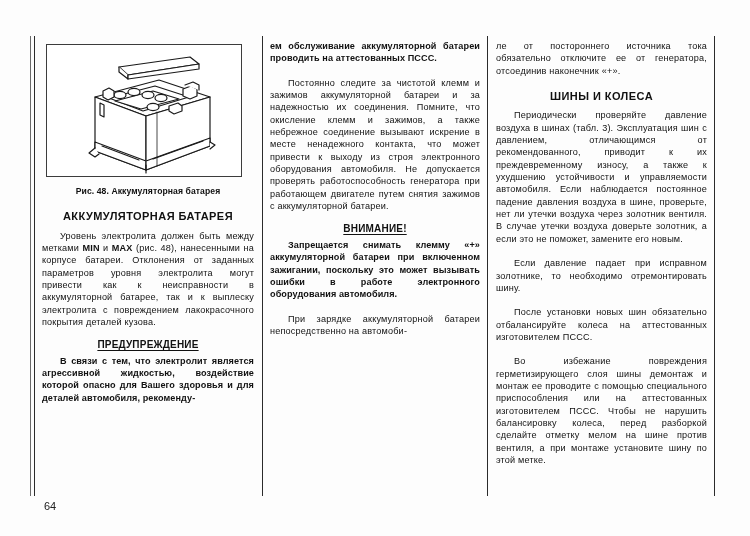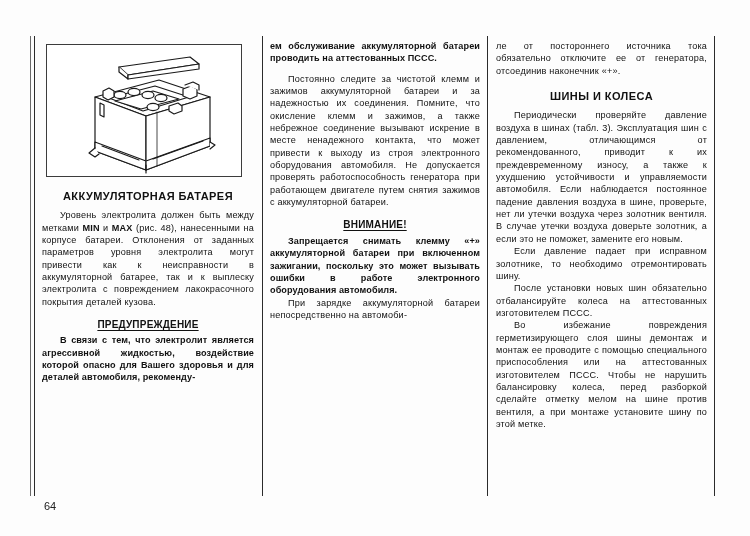--- a/index.html
+++ b/index.html
@@ -60,7 +60,7 @@
   }
   p.noind { text-indent: 0; }
   p + p { margin-top: 0; }
-  p.gap { margin-top: 8px; }
+  p.gap { }
 
   .bold { font-weight: bold; }
   p.bold { font-weight: bold; letter-spacing: 0.01em; }

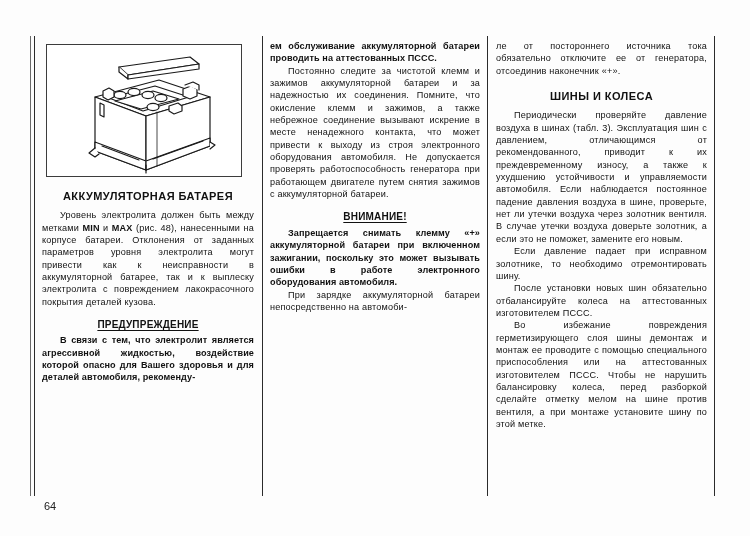--- a/index.html
+++ b/index.html
@@ -169,6 +169,7 @@
         </svg>
       </div>
 
+      <div class="figcaption">Рис. 48. Аккумуляторная батарея</div>
 
       <h2 class="section">АККУМУЛЯТОРНАЯ БАТАРЕЯ</h2>
 

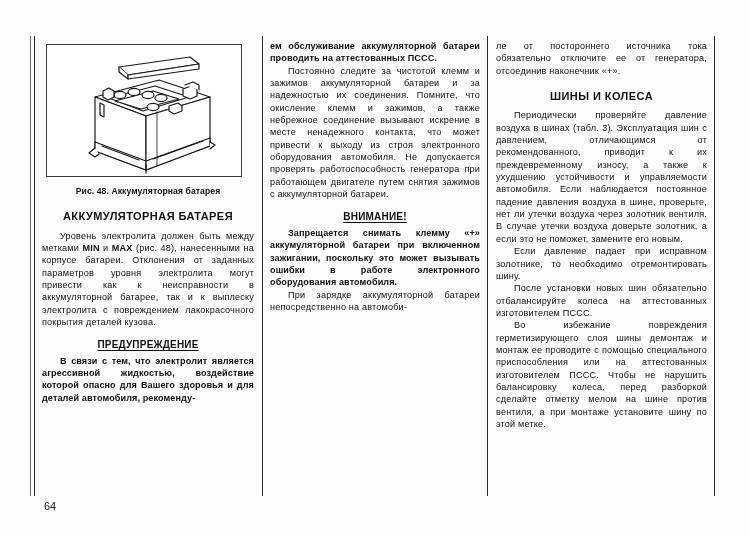--- a/index.html
+++ b/index.html
@@ -59,7 +59,7 @@
     hyphens: manual;
   }
   p.noind { text-indent: 0; }
-  p + p { margin-top: 0; }
+  p + p { margin-top: 12px; }
   p.gap { }
 
   .bold { font-weight: bold; }

